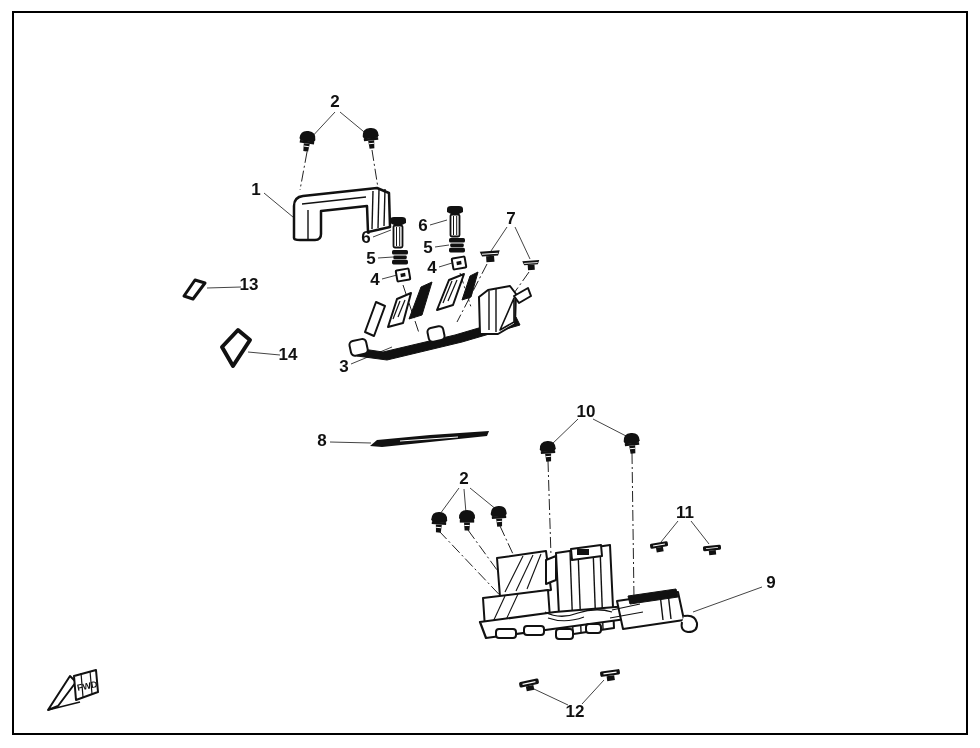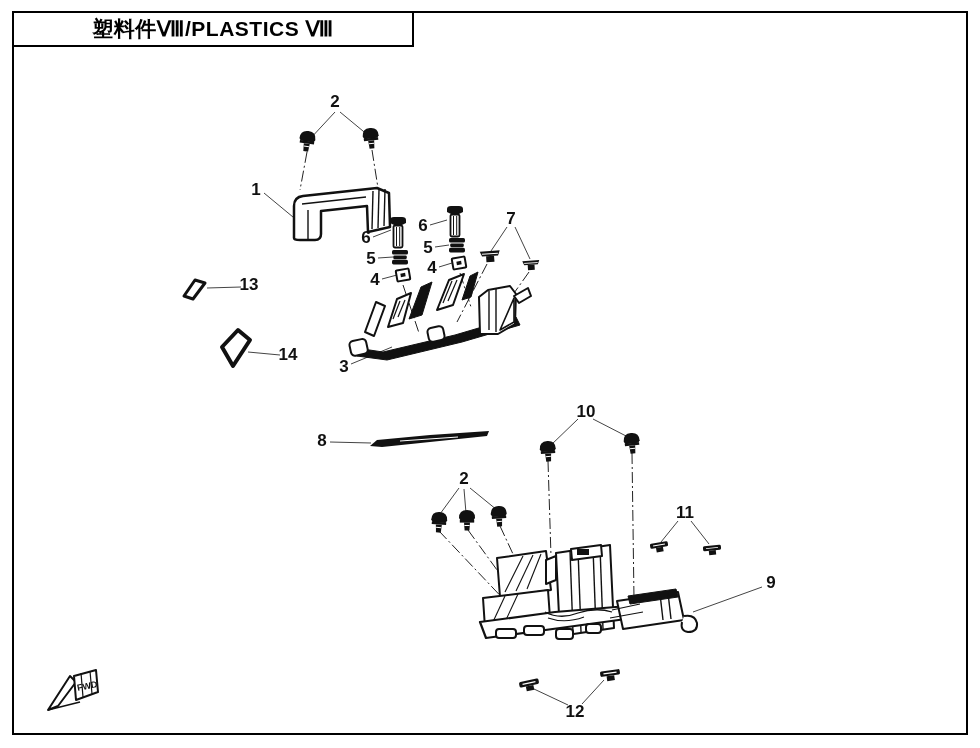--- a/index.html
+++ b/index.html
@@ -25,9 +25,6 @@
 
   <div class="frame"></div>
 
-  <div class="titlebox">
-    <span>塑料件Ⅷ/PLASTICS Ⅷ</span>
-  </div>
 
   <svg class="art" width="980" height="748" viewBox="0 0 980 748">
 

